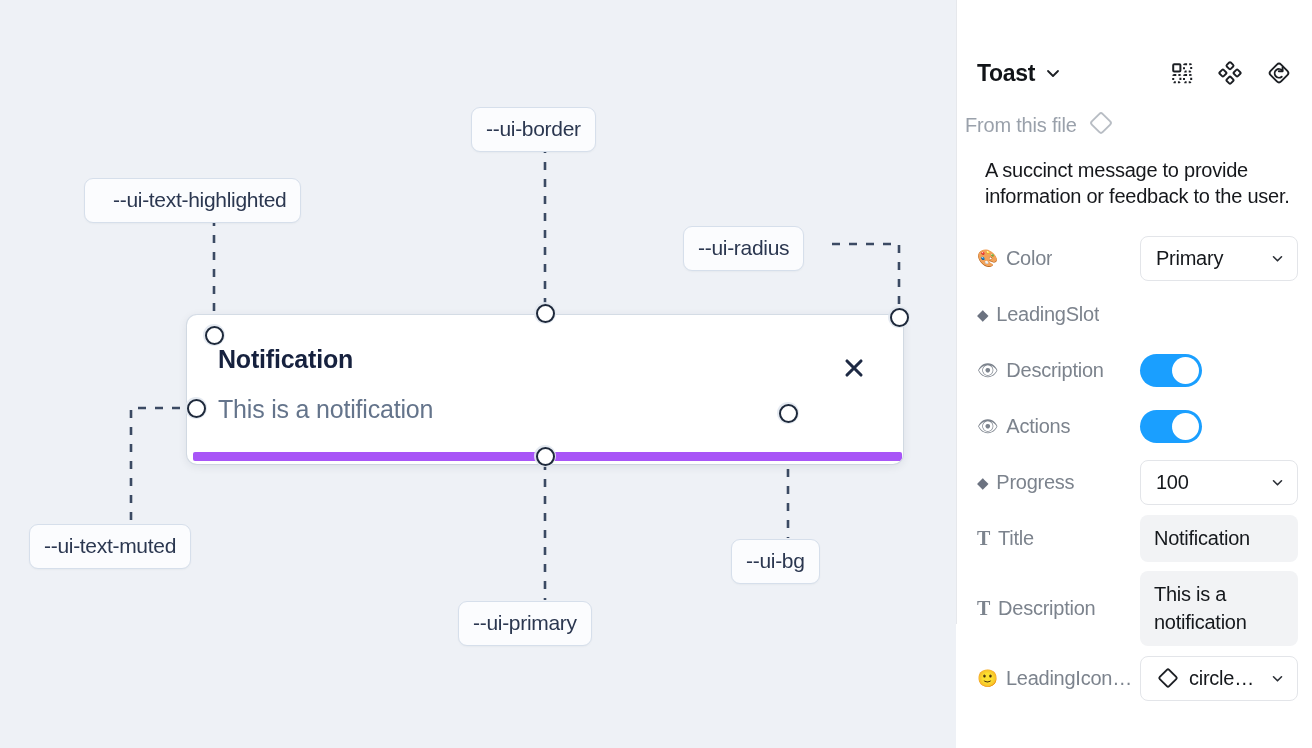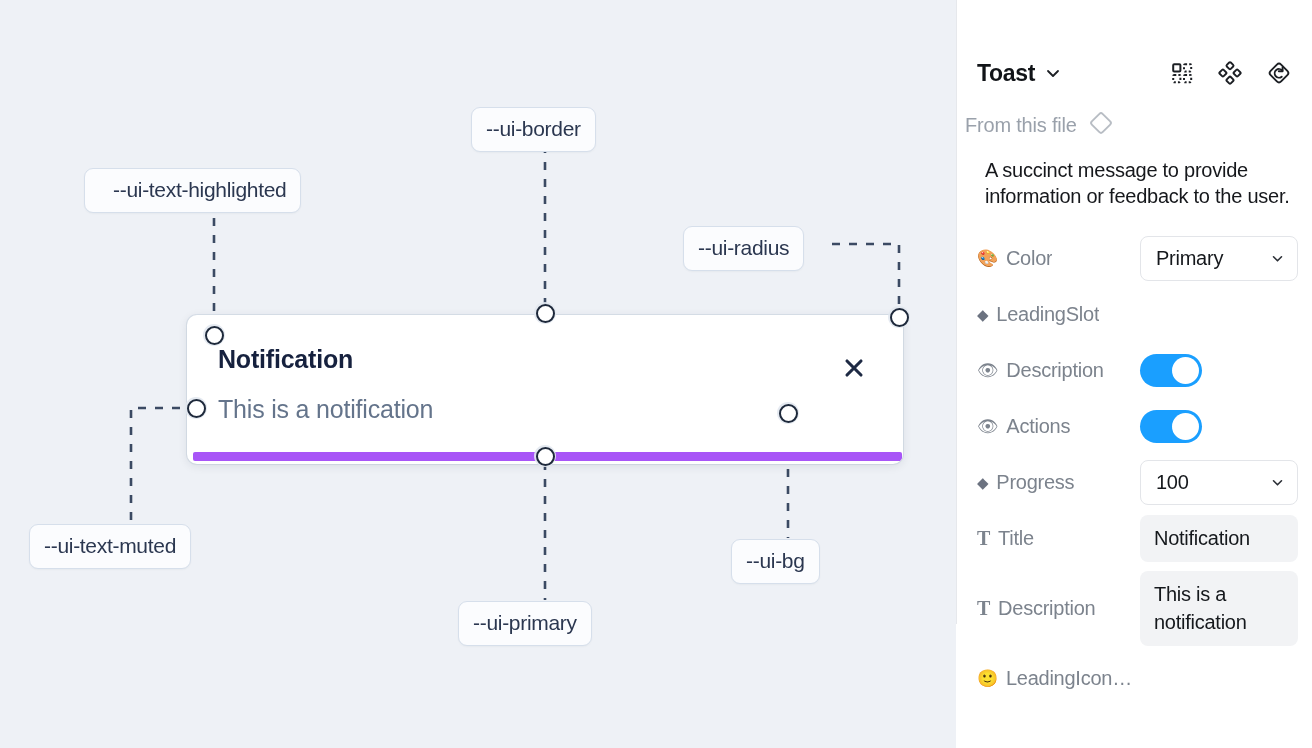--- a/index.html
+++ b/index.html
@@ -242,7 +242,7 @@
     <div class="handle" style="left:534px; top:445px;"></div>
     <div class="handle" style="left:777px; top:402px;"></div>
 
-    <div class="pill" style="left:84px;  top:168px;padding-left:28px;">--ui-text-highlighted</div>
+    <div class="pill" style="left:84px;  top:178px;padding-left:28px;">--ui-text-highlighted</div>
 
     <div class="pill" style="left:471px; top:107px;">--ui-border</div>
 

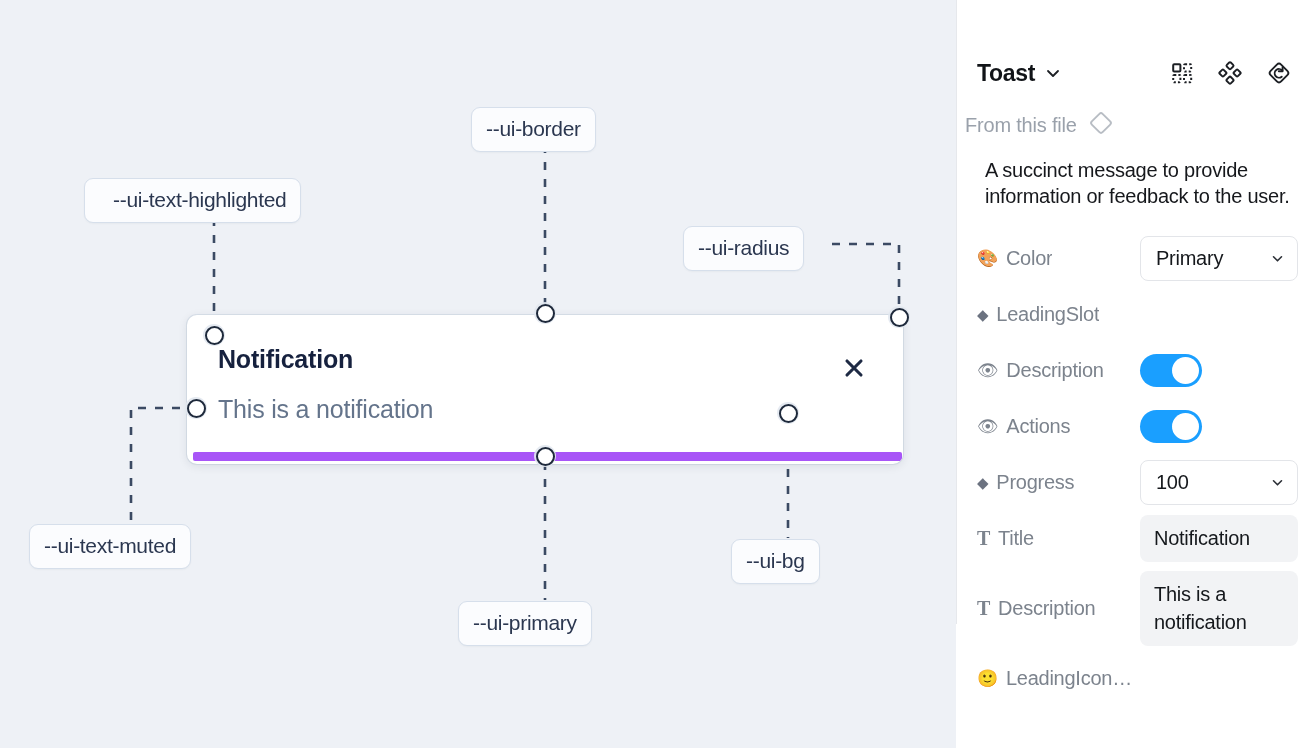--- a/index.html
+++ b/index.html
@@ -393,6 +393,21 @@
           <span class="prop-emoji">🙂</span>
           <span class="ptext">LeadingIcon…</span>
         </div>
+        <div class="prop-control">
+          <div class="select">
+            <span class="sdia">
+              <svg width="24" height="24" viewBox="0 0 24 24">
+                <rect x="5.4" y="5.4" width="13.2" height="13.2" rx="1.6" transform="rotate(45 12 12)" fill="none" stroke="#1c1f24" stroke-width="1.9"></rect>
+              </svg>
+            </span>
+            <span class="sval">circle…</span>
+            <span class="schev">
+              <svg width="15" height="15" viewBox="0 0 15 15">
+                  <path d="M3.5 5.8 L7.5 9.8 L11.5 5.8" fill="none" stroke="#2b2f36" stroke-width="1.6" stroke-linecap="round" stroke-linejoin="round"></path>
+                </svg>
+            </span>
+          </div>
+        </div>
       </div>
 
     </div>

